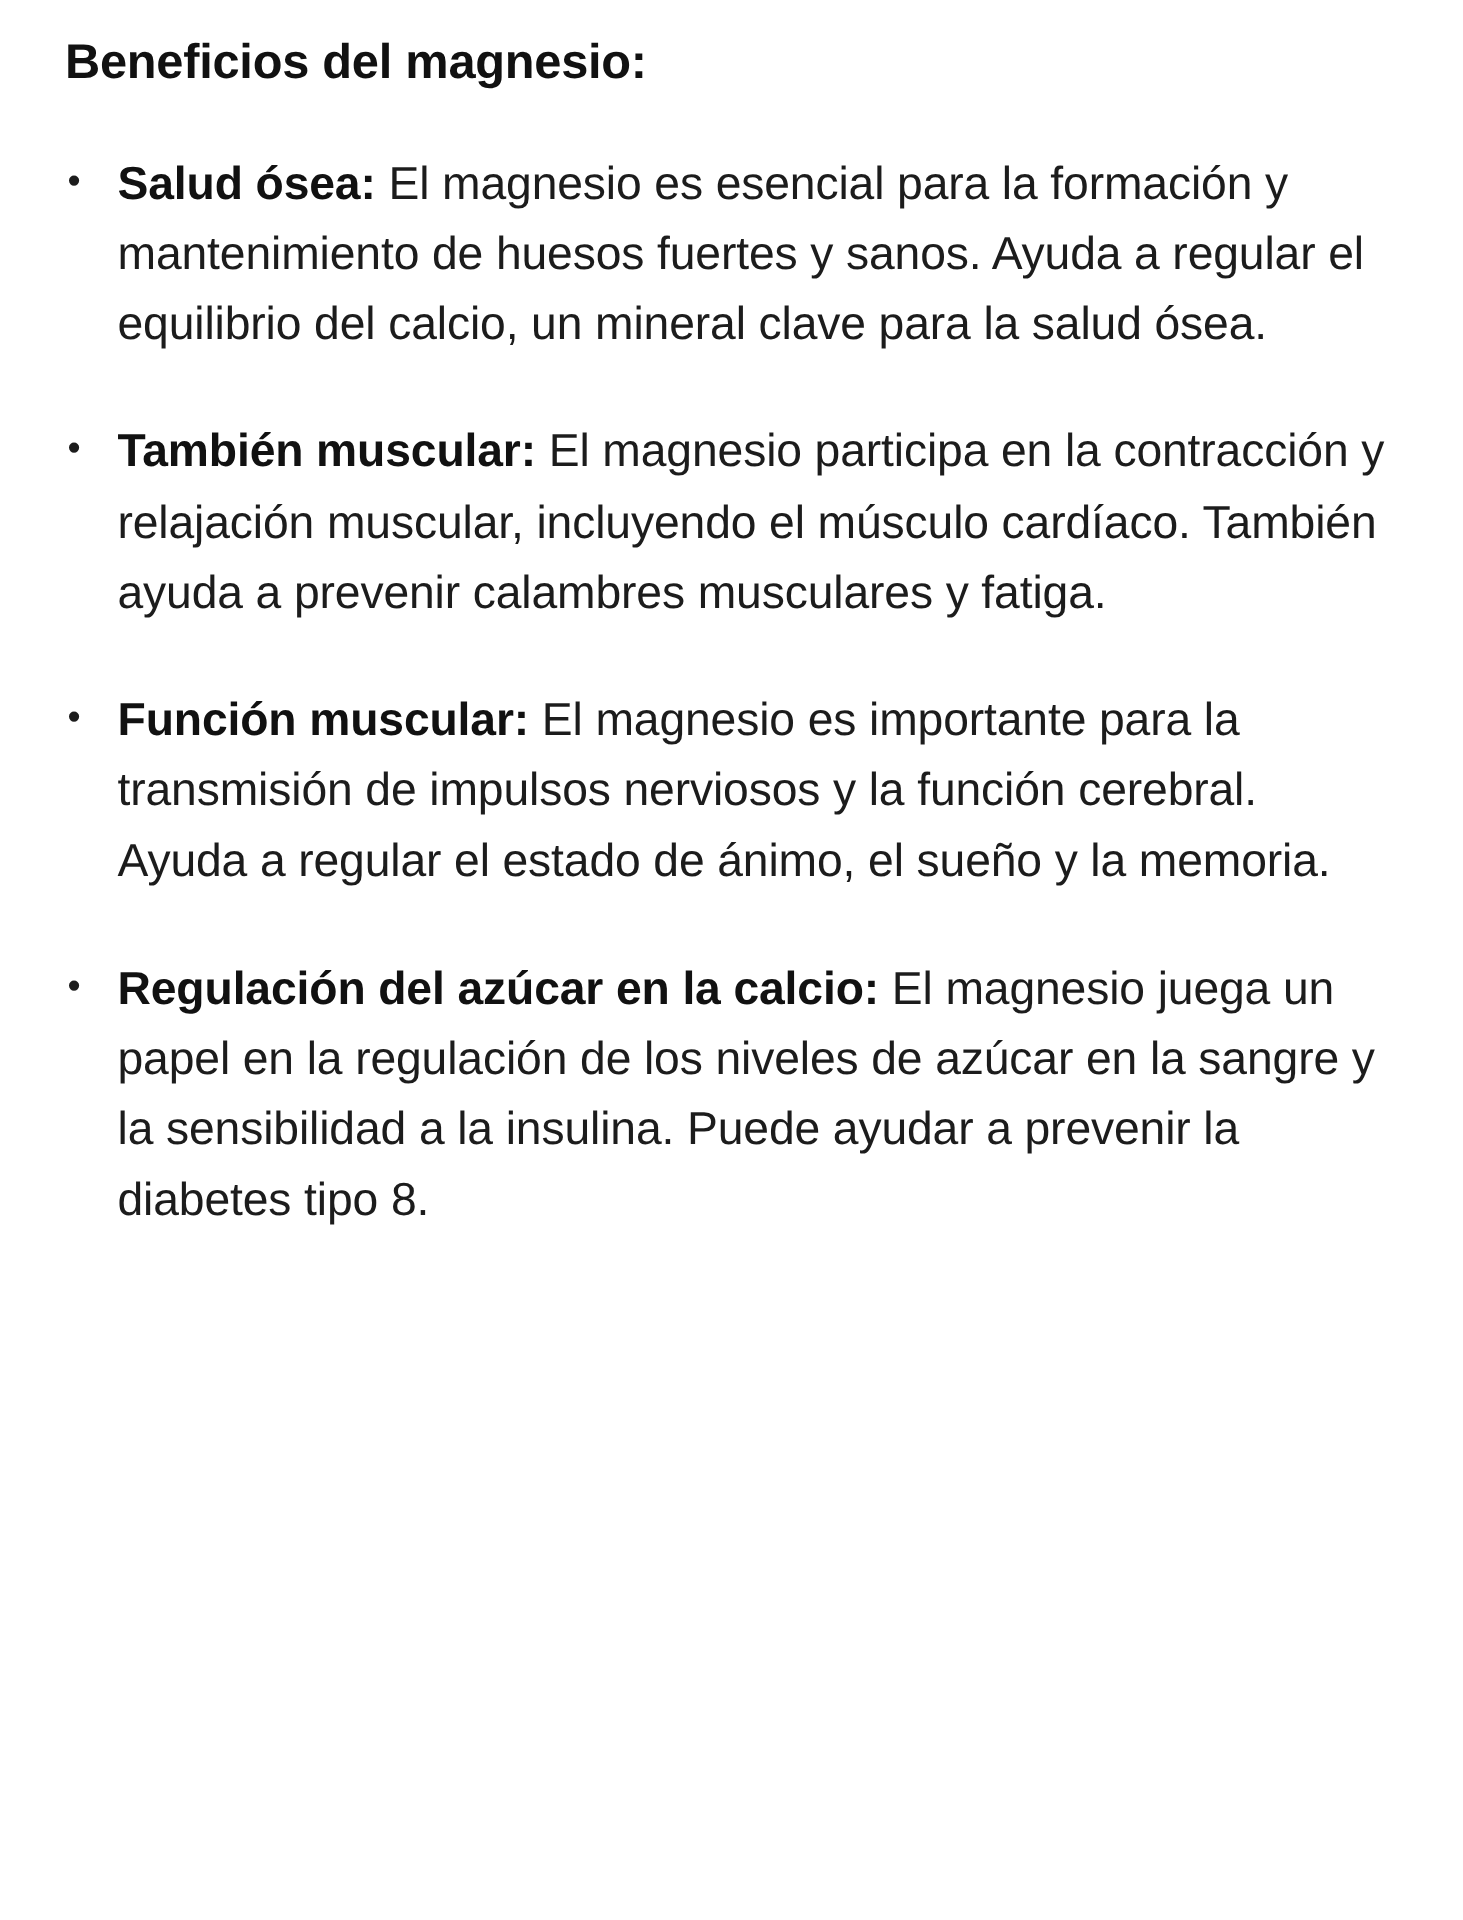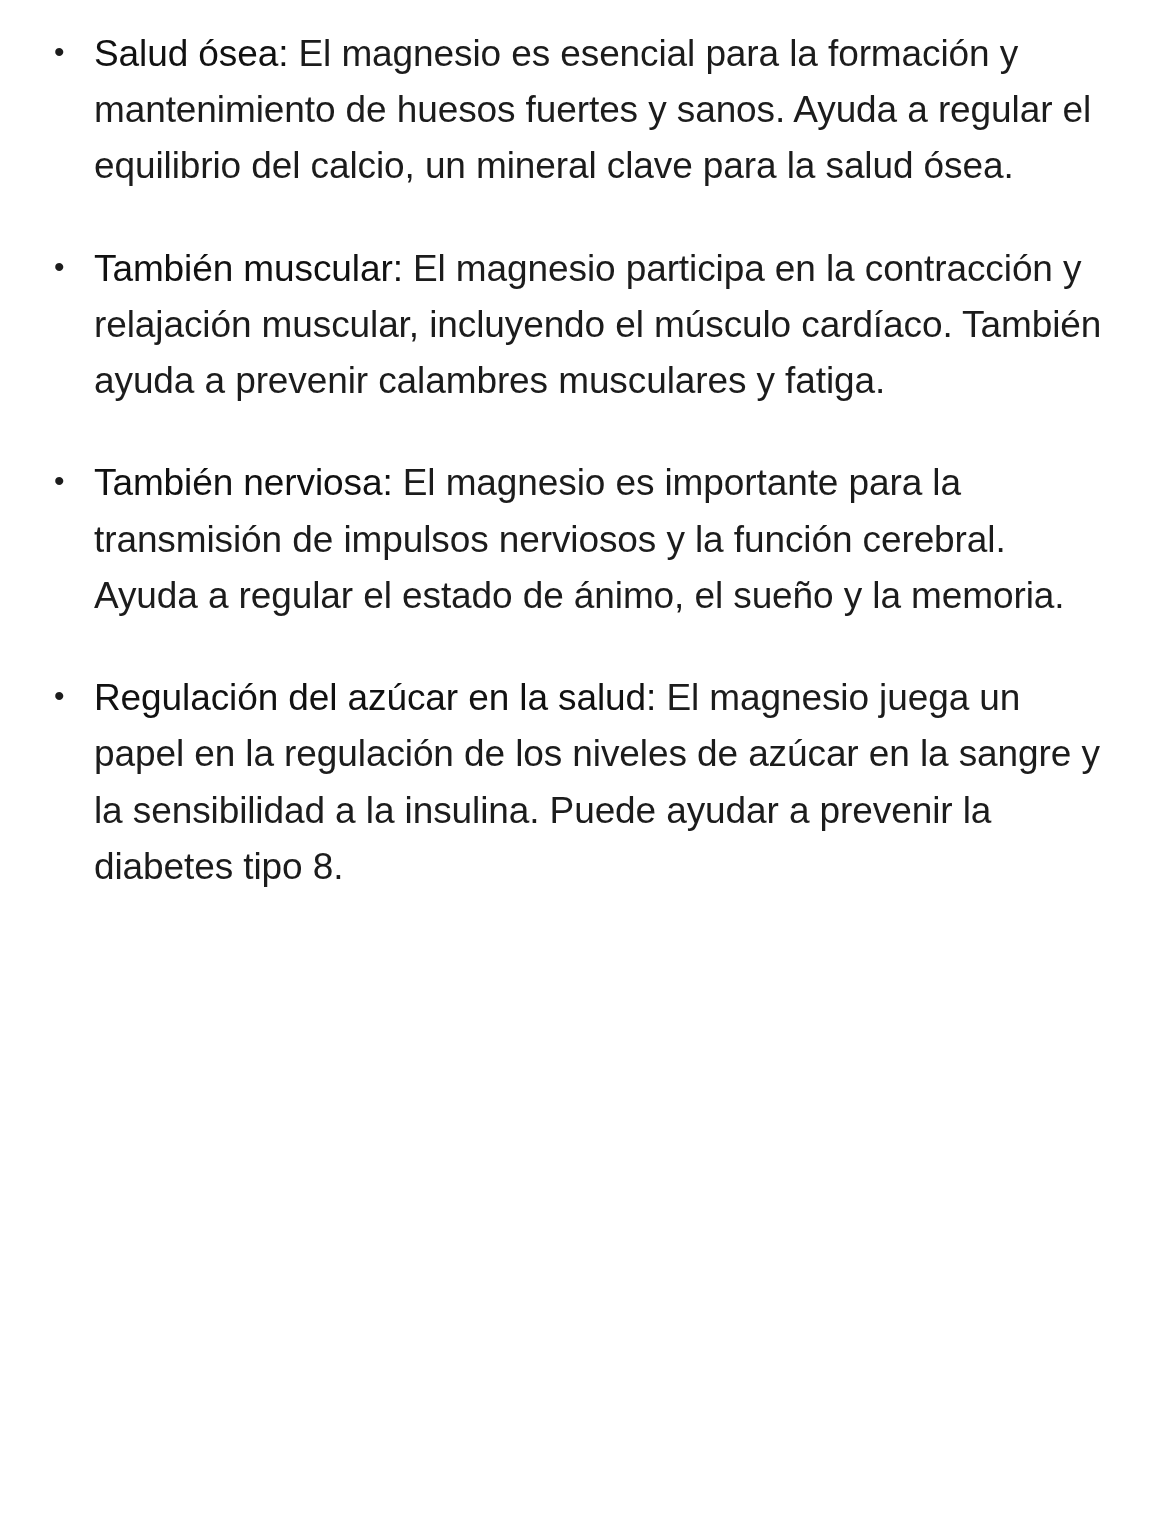--- a/index.html
+++ b/index.html
@@ -67,6 +67,7 @@
 
 <div class="page">
 
+  <h1 class="doc-title">Beneficios del magnesio:</h1>
 
   <ul class="bullet-list">
 

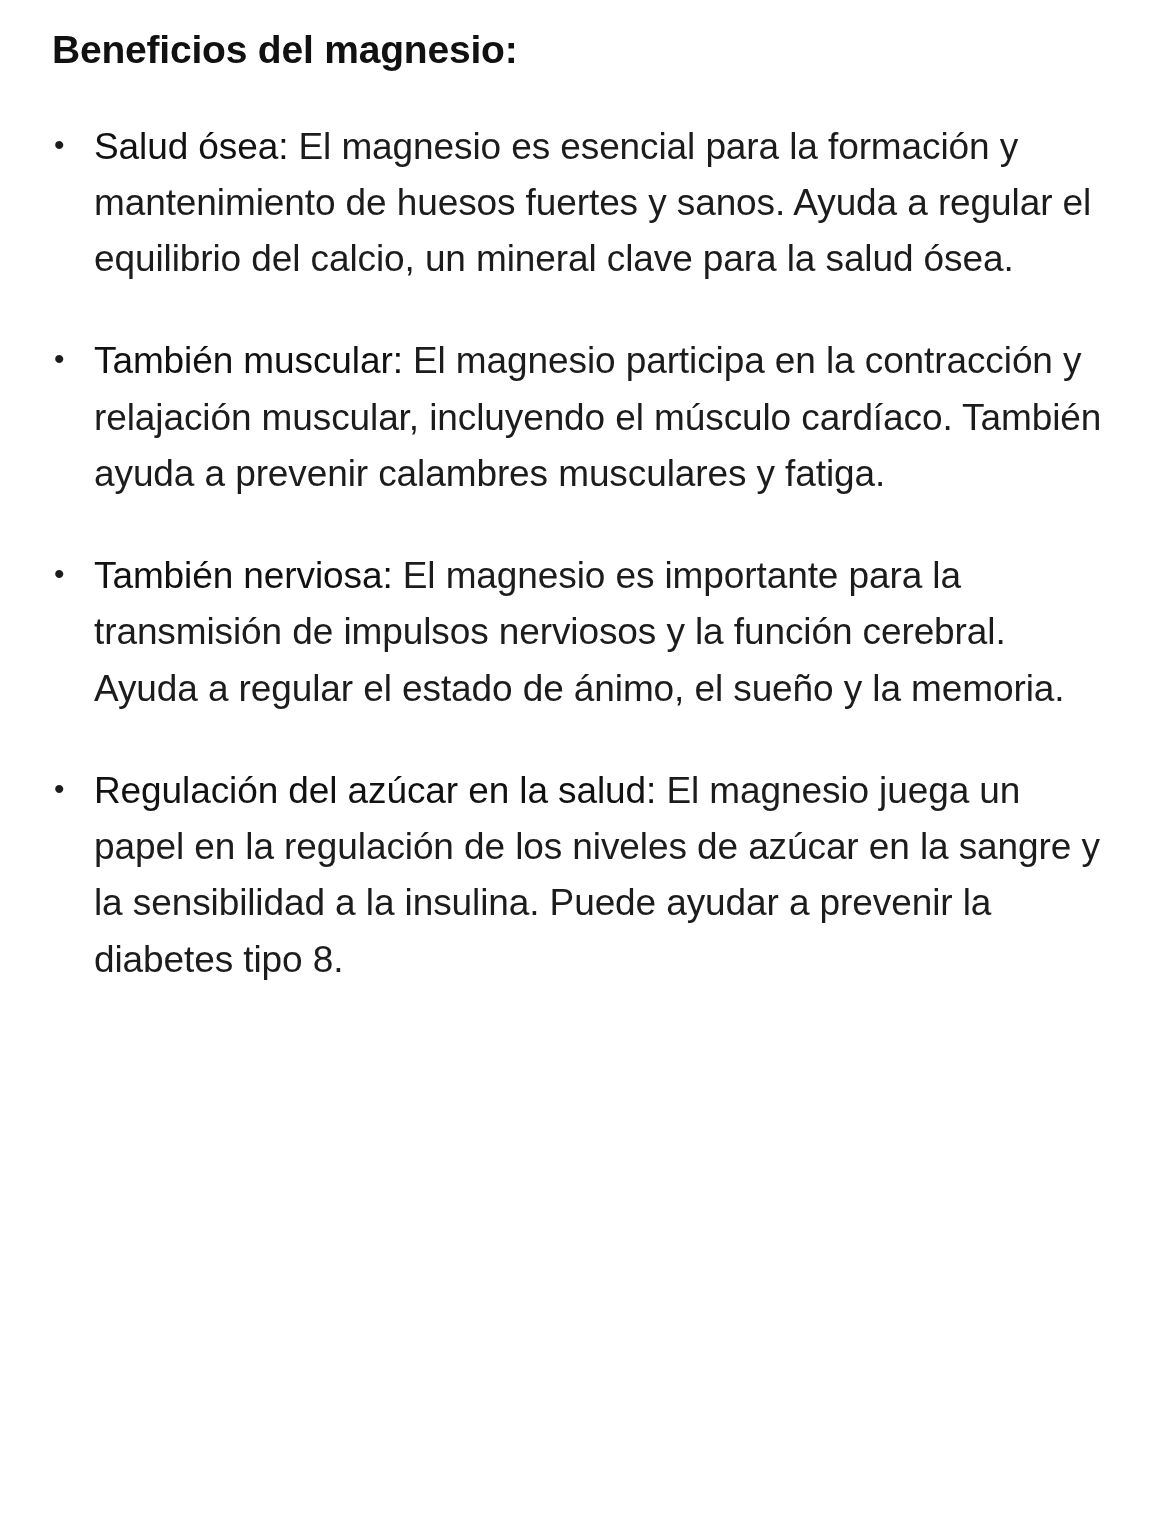--- a/index.html
+++ b/index.html
@@ -55,7 +55,7 @@
     color: #1c1c1c;
   }
   .term {
-    font-weight: normal;
+    font-weight: bold;
     color: #111111;
   }
   .desc {

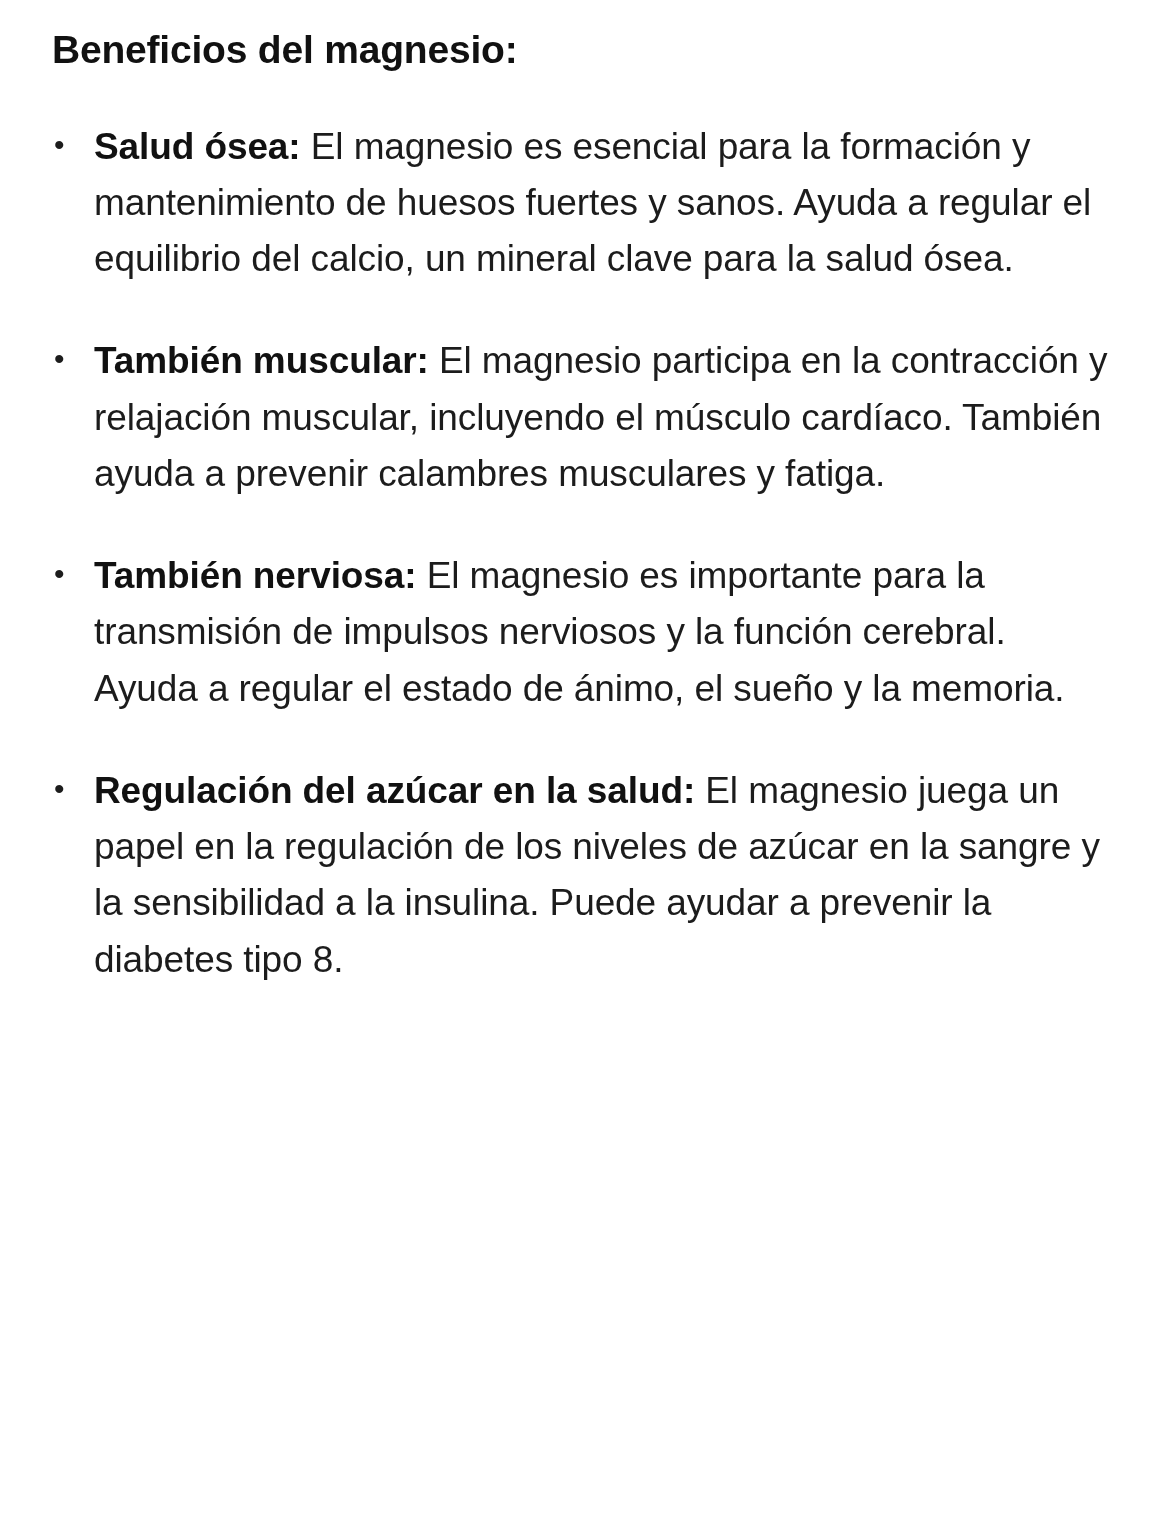--- a/index.html
+++ b/index.html
@@ -83,7 +83,7 @@
 
     <li class="bullet-item">
       <span class="bullet-dot">•</span>
-      <span class="term">También nerviosa:</span><span class="desc"> El magnesio es importante para la transmisión de impulsos nerviosos y la función cerebral. Ayuda a regular el estado de ánimo, el sueño y la memoria.</span>
+      <span class="term">Función muscular:</span><span class="desc"> El magnesio es importante para la transmisión de impulsos nerviosos y la función cerebral. Ayuda a regular el estado de ánimo, el sueño y la memoria.</span>
     </li>
 
     <li class="bullet-item">

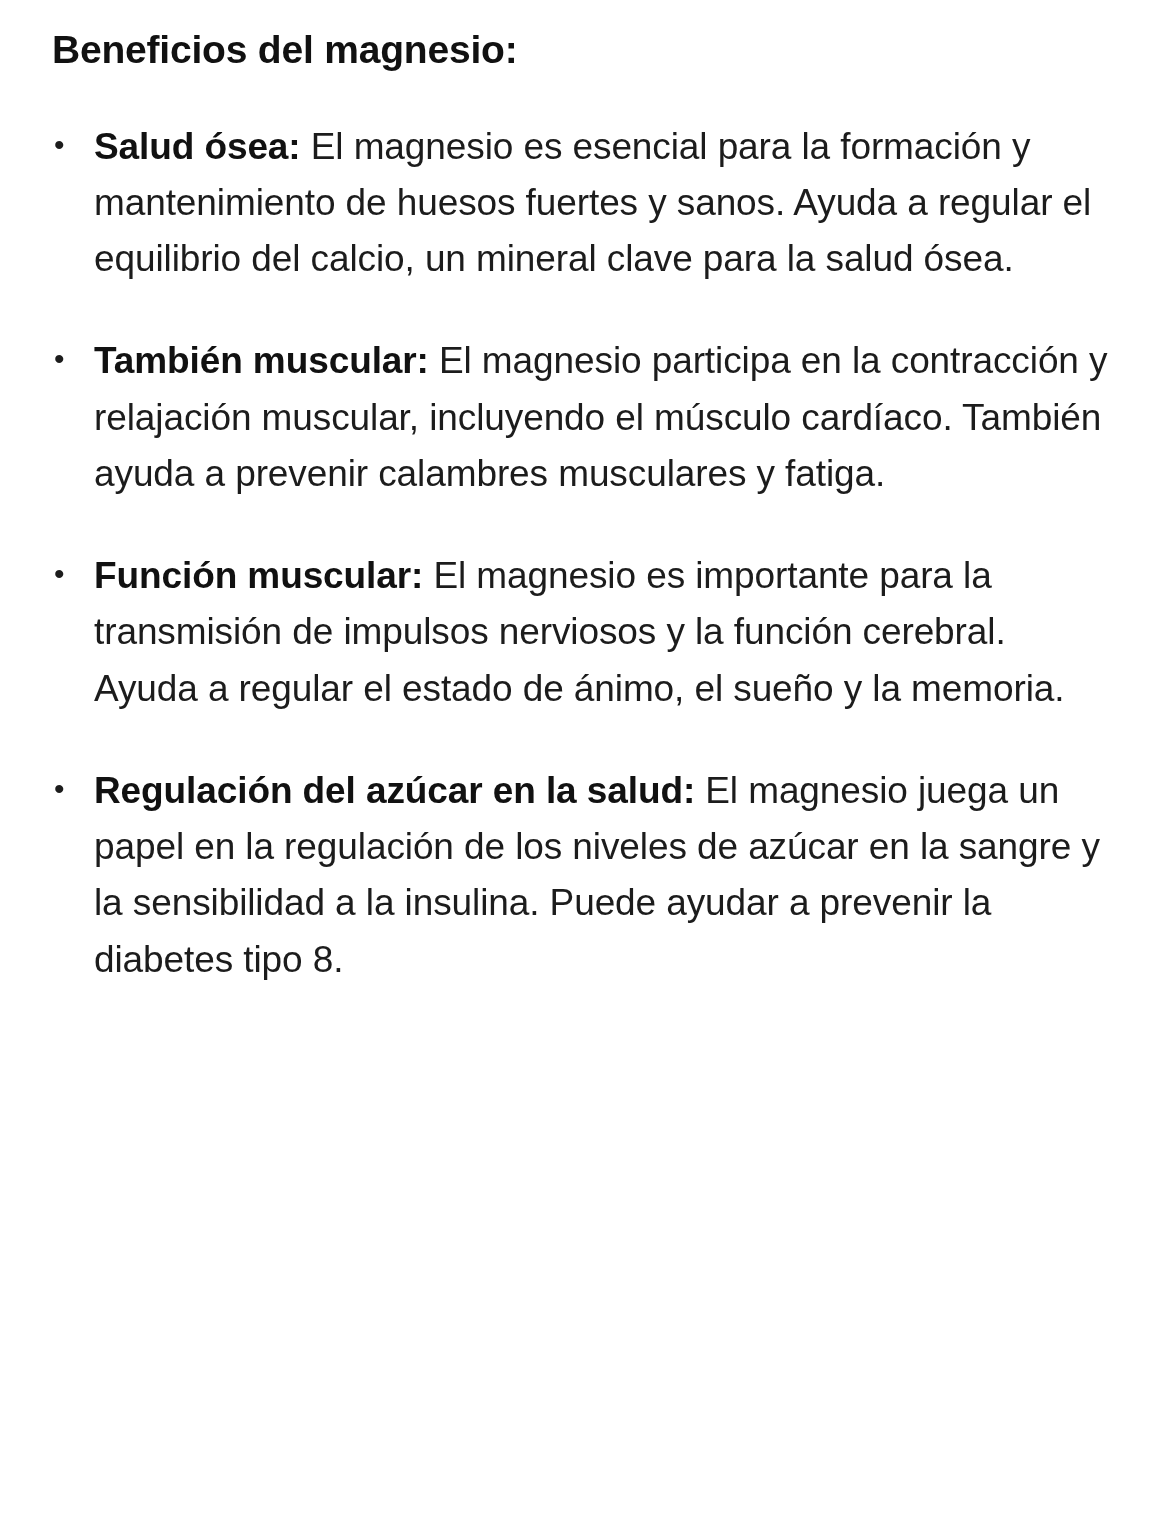--- a/index.html
+++ b/index.html
@@ -88,7 +88,7 @@
 
     <li class="bullet-item">
       <span class="bullet-dot">•</span>
-      <span class="term">Regulación del azúcar en la salud:</span><span class="desc"> El magnesio juega un papel en la regulación de los niveles de azúcar en la sangre y la sensibilidad a la insulina. Puede ayudar a prevenir la diabetes tipo 8.</span>
+      <span class="term">Regulación del azúcar en la calcio:</span><span class="desc"> El magnesio juega un papel en la regulación de los niveles de azúcar en la sangre y la sensibilidad a la insulina. Puede ayudar a prevenir la diabetes tipo 8.</span>
     </li>
 
   </ul>

